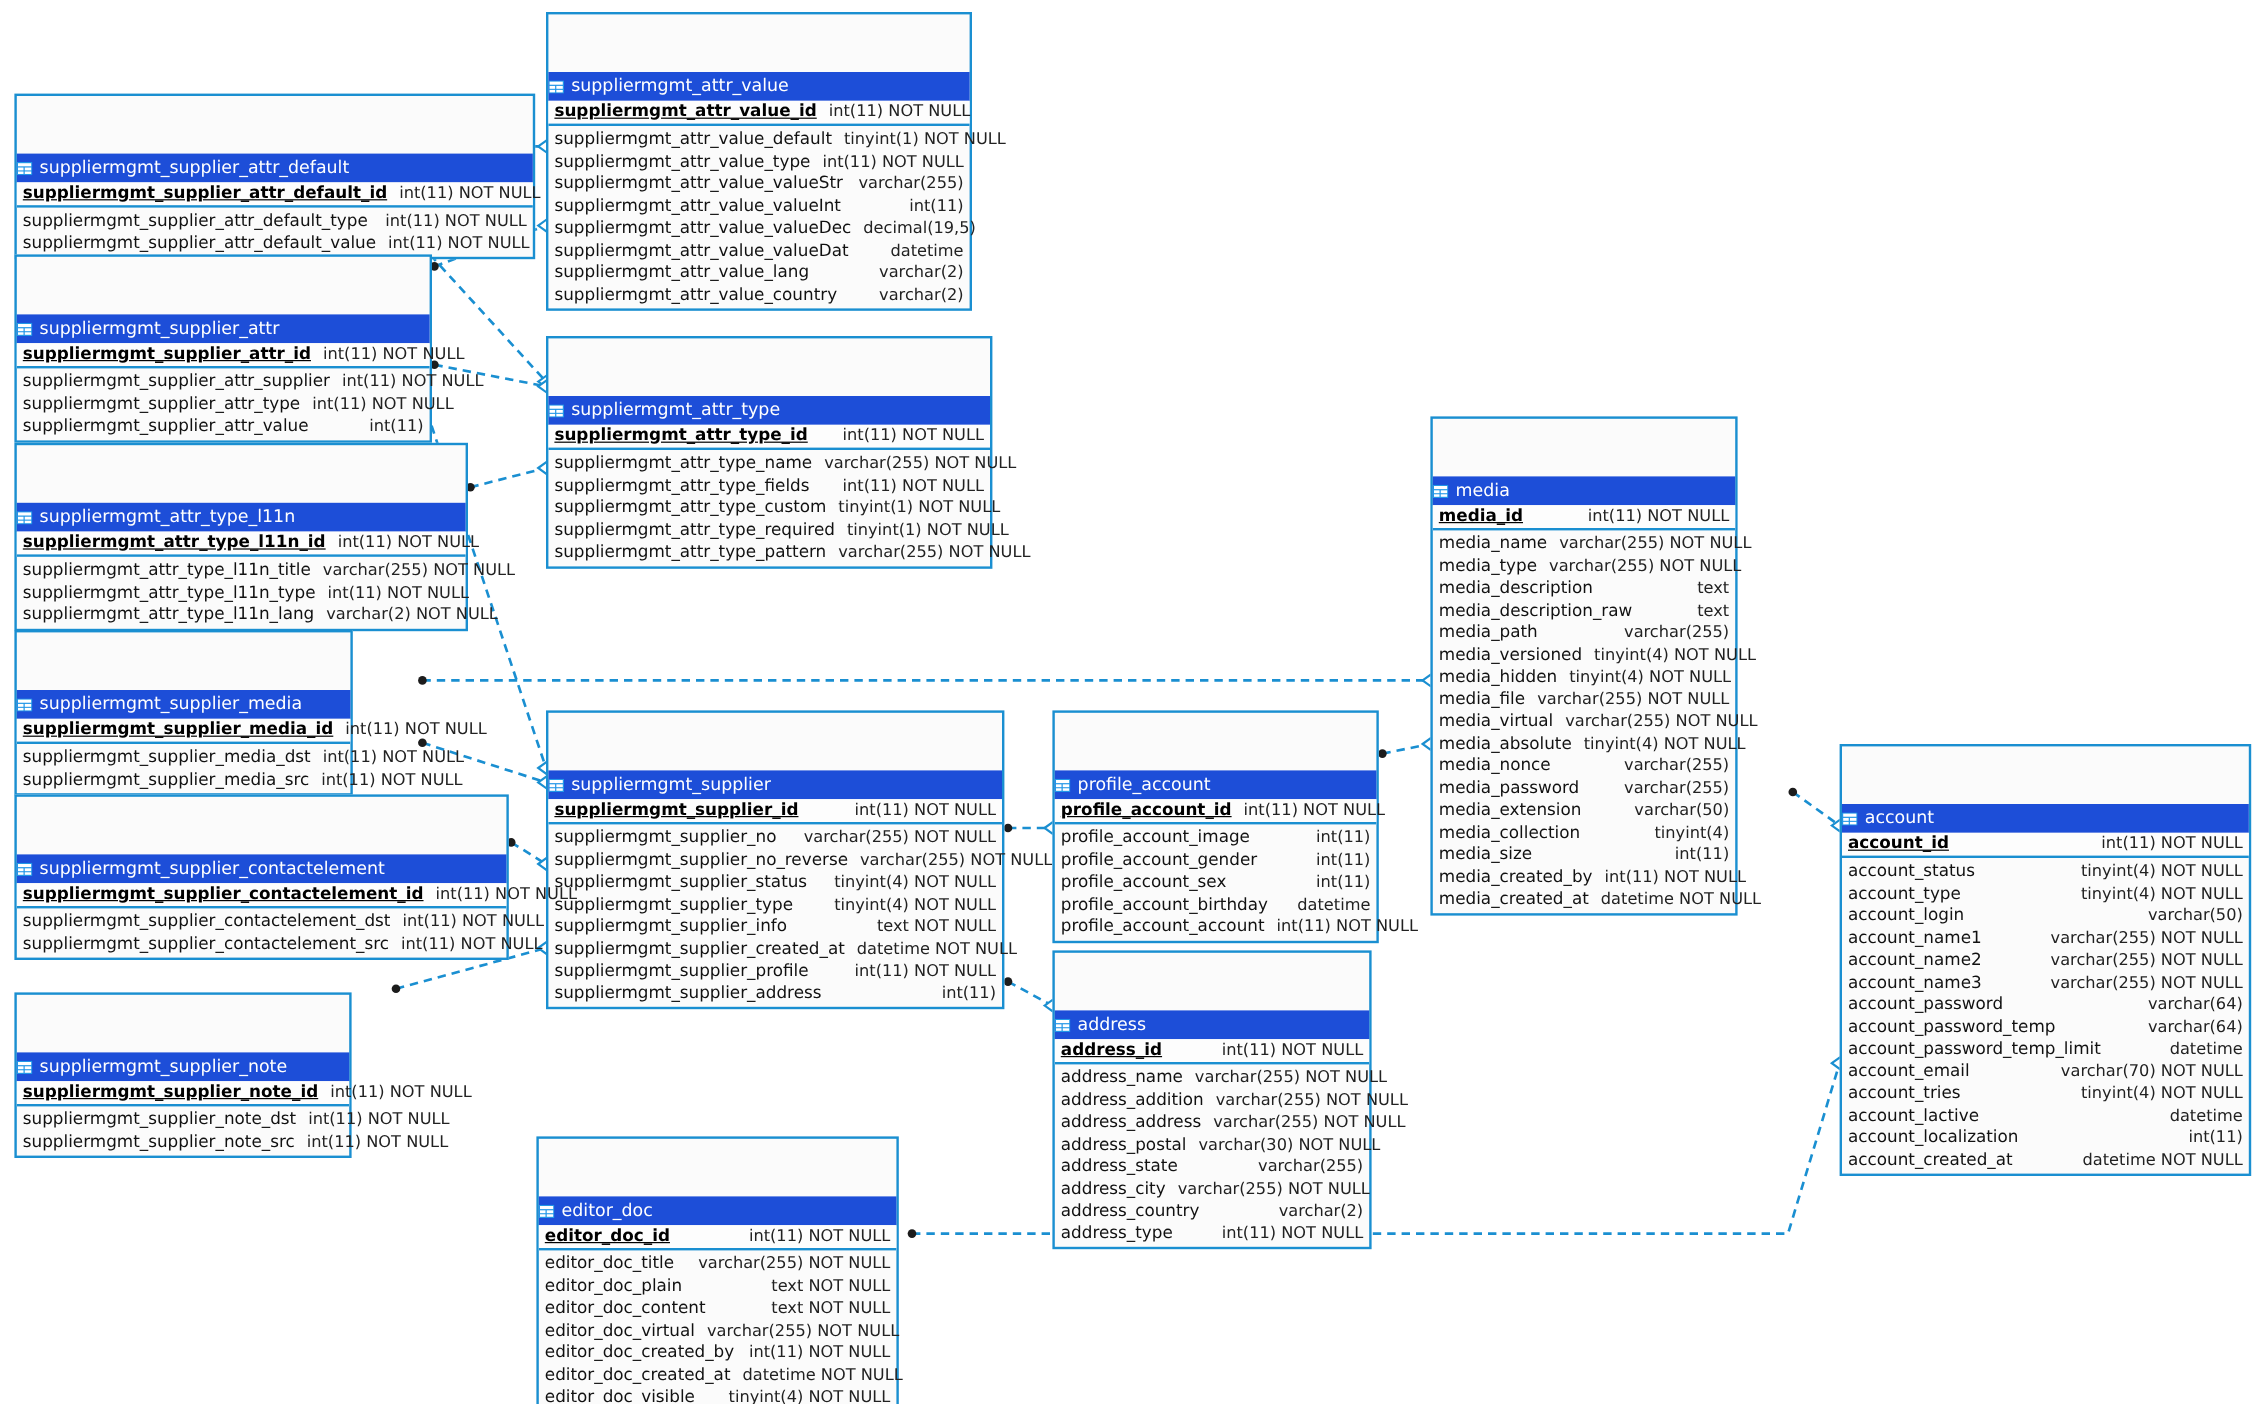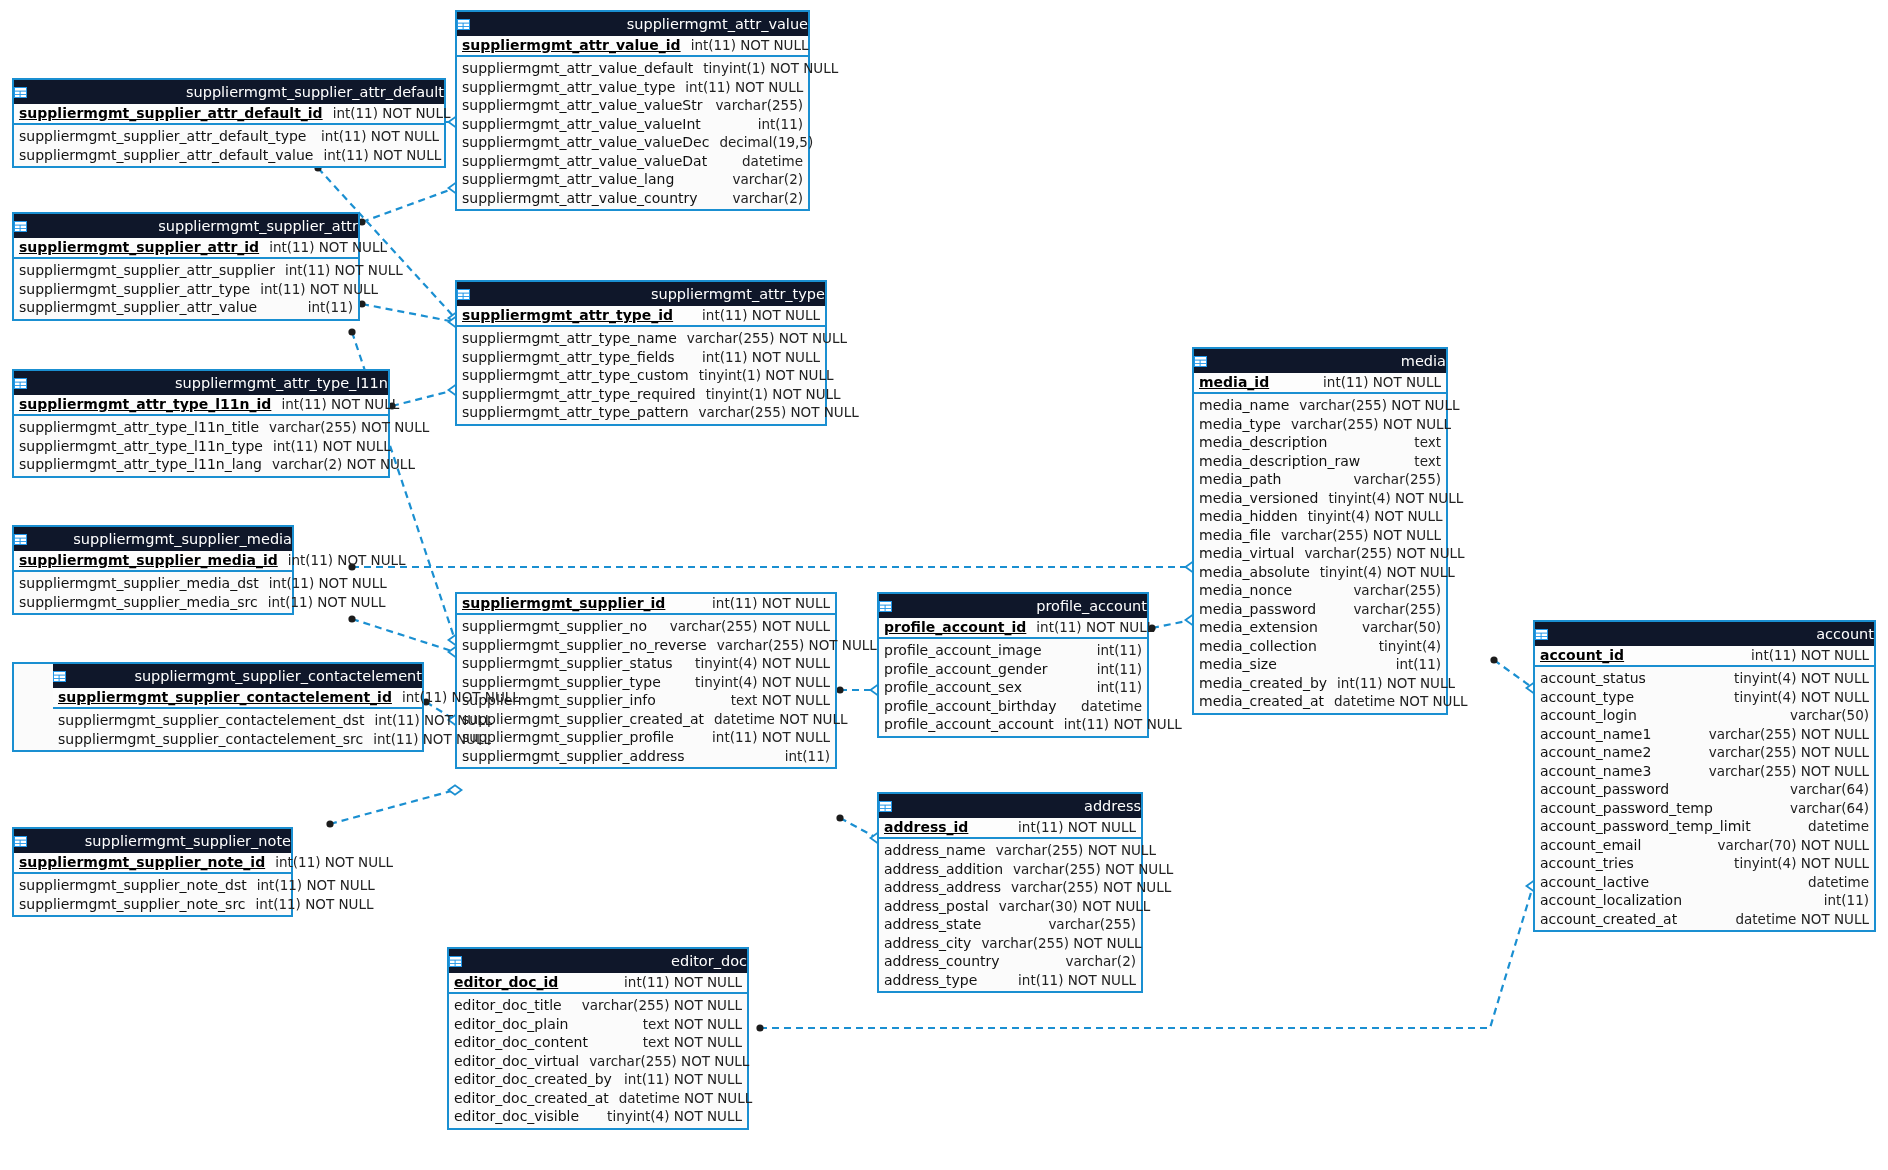--- a/index.html
+++ b/index.html
@@ -22,7 +22,7 @@
     z-index:5;
   }
   .tbl-header{
-    background:#0f172a;
+    background:#1d4ed8;
     color:#ffffff;
     height:24px;
     line-height:24px;
@@ -32,8 +32,9 @@
     overflow:hidden;
     display:flex;
     align-items:center;
-    justify-content:space-between;
+    justify-content:flex-start;
     gap:6px;
+    margin-top:48px;
   }
   .tbl-icon{
     display:inline-block;

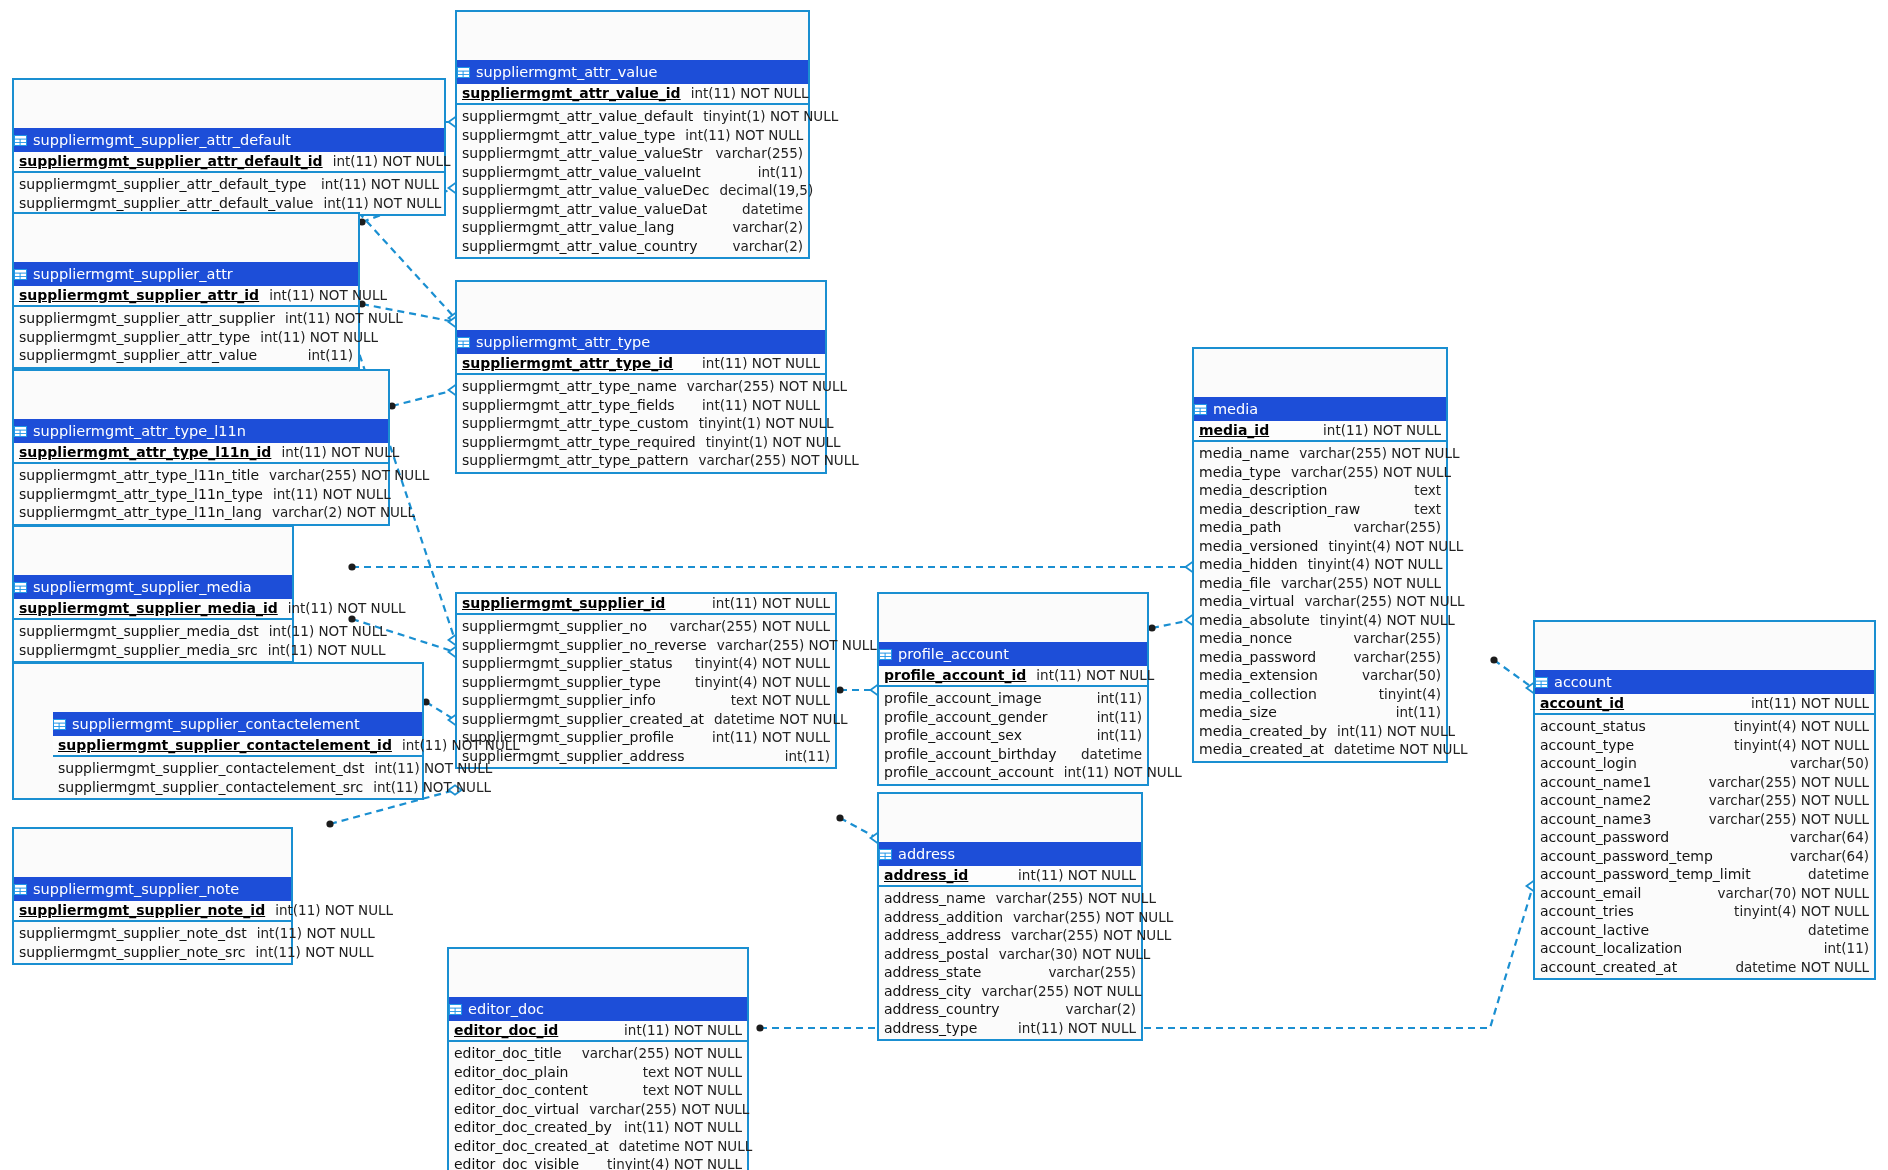--- a/index.html
+++ b/index.html
@@ -459,6 +459,19 @@
       </div>
     </div>
     <div class="table-box" style="left: 455px; top: 592px; width: 382px;">
+      <div class="tbl-header">
+        <span class="tbl-icon">
+          <svg width="13" height="11" viewBox="0 0 13 11">
+            <rect x="0" y="0" width="13" height="11" fill="#2196e8"></rect>
+            <rect x="1" y="1" width="11" height="2.6" fill="#ffffff"></rect>
+            <rect x="1" y="4.6" width="4.6" height="2.4" fill="#ffffff"></rect>
+            <rect x="6.6" y="4.6" width="5.4" height="2.4" fill="#ffffff"></rect>
+            <rect x="1" y="7.9" width="4.6" height="2.1" fill="#ffffff"></rect>
+            <rect x="6.6" y="7.9" width="5.4" height="2.1" fill="#ffffff"></rect>
+          </svg>
+        </span>
+        <span>suppliermgmt_supplier</span>
+      </div>
       <div class="pk-row">
         <span class="pk-name">suppliermgmt_supplier_id</span>
         <span class="pk-type">int(11) NOT NULL</span>

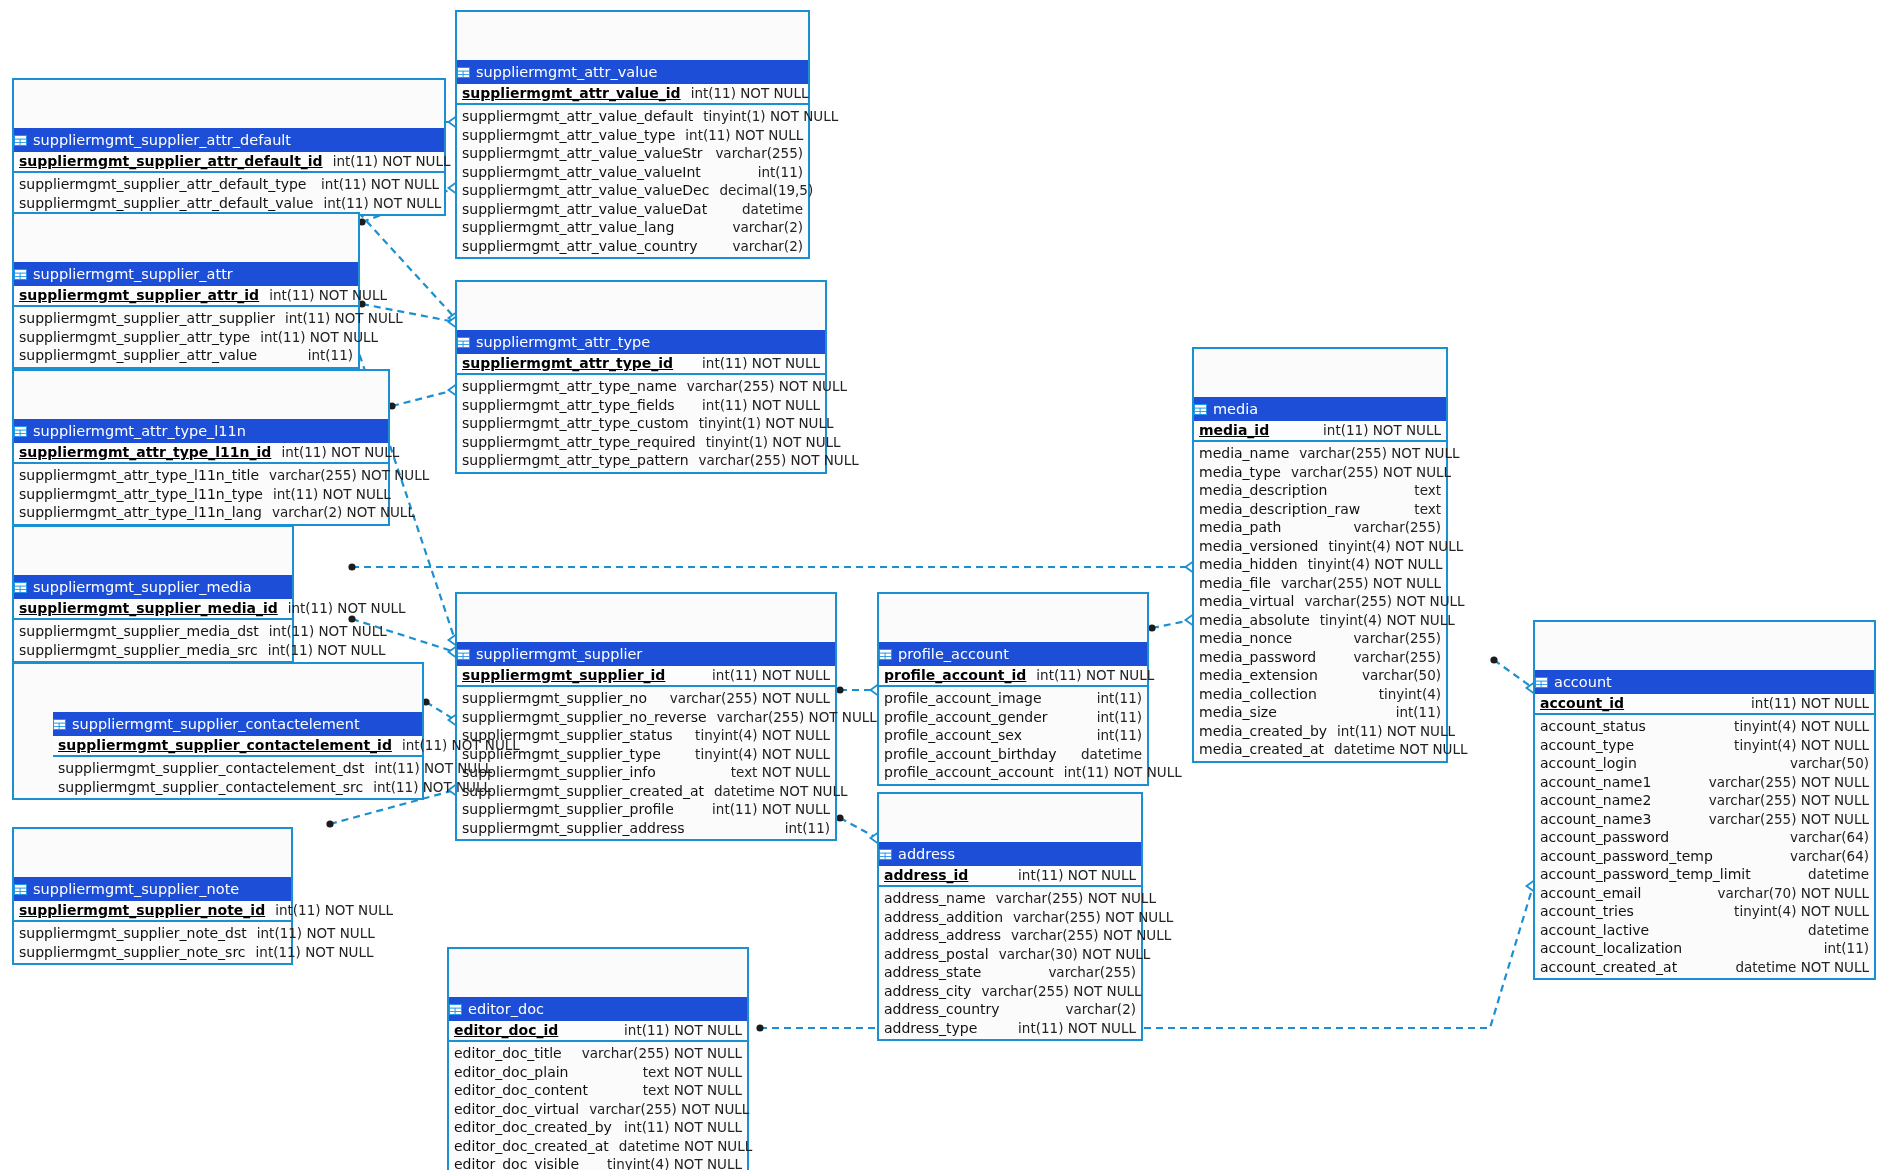--- a/index.html
+++ b/index.html
@@ -552,7 +552,7 @@
         </div>
       </div>
     </div>
-    <div class="table-box" style="left: 12px; top: 662px; width: 412px; padding-left: 39px;">
+    <div class="table-box" style="left: 12px; top: 662px; width: 412px;">
       <div class="tbl-header">
         <span class="tbl-icon">
           <svg width="13" height="11" viewBox="0 0 13 11">

